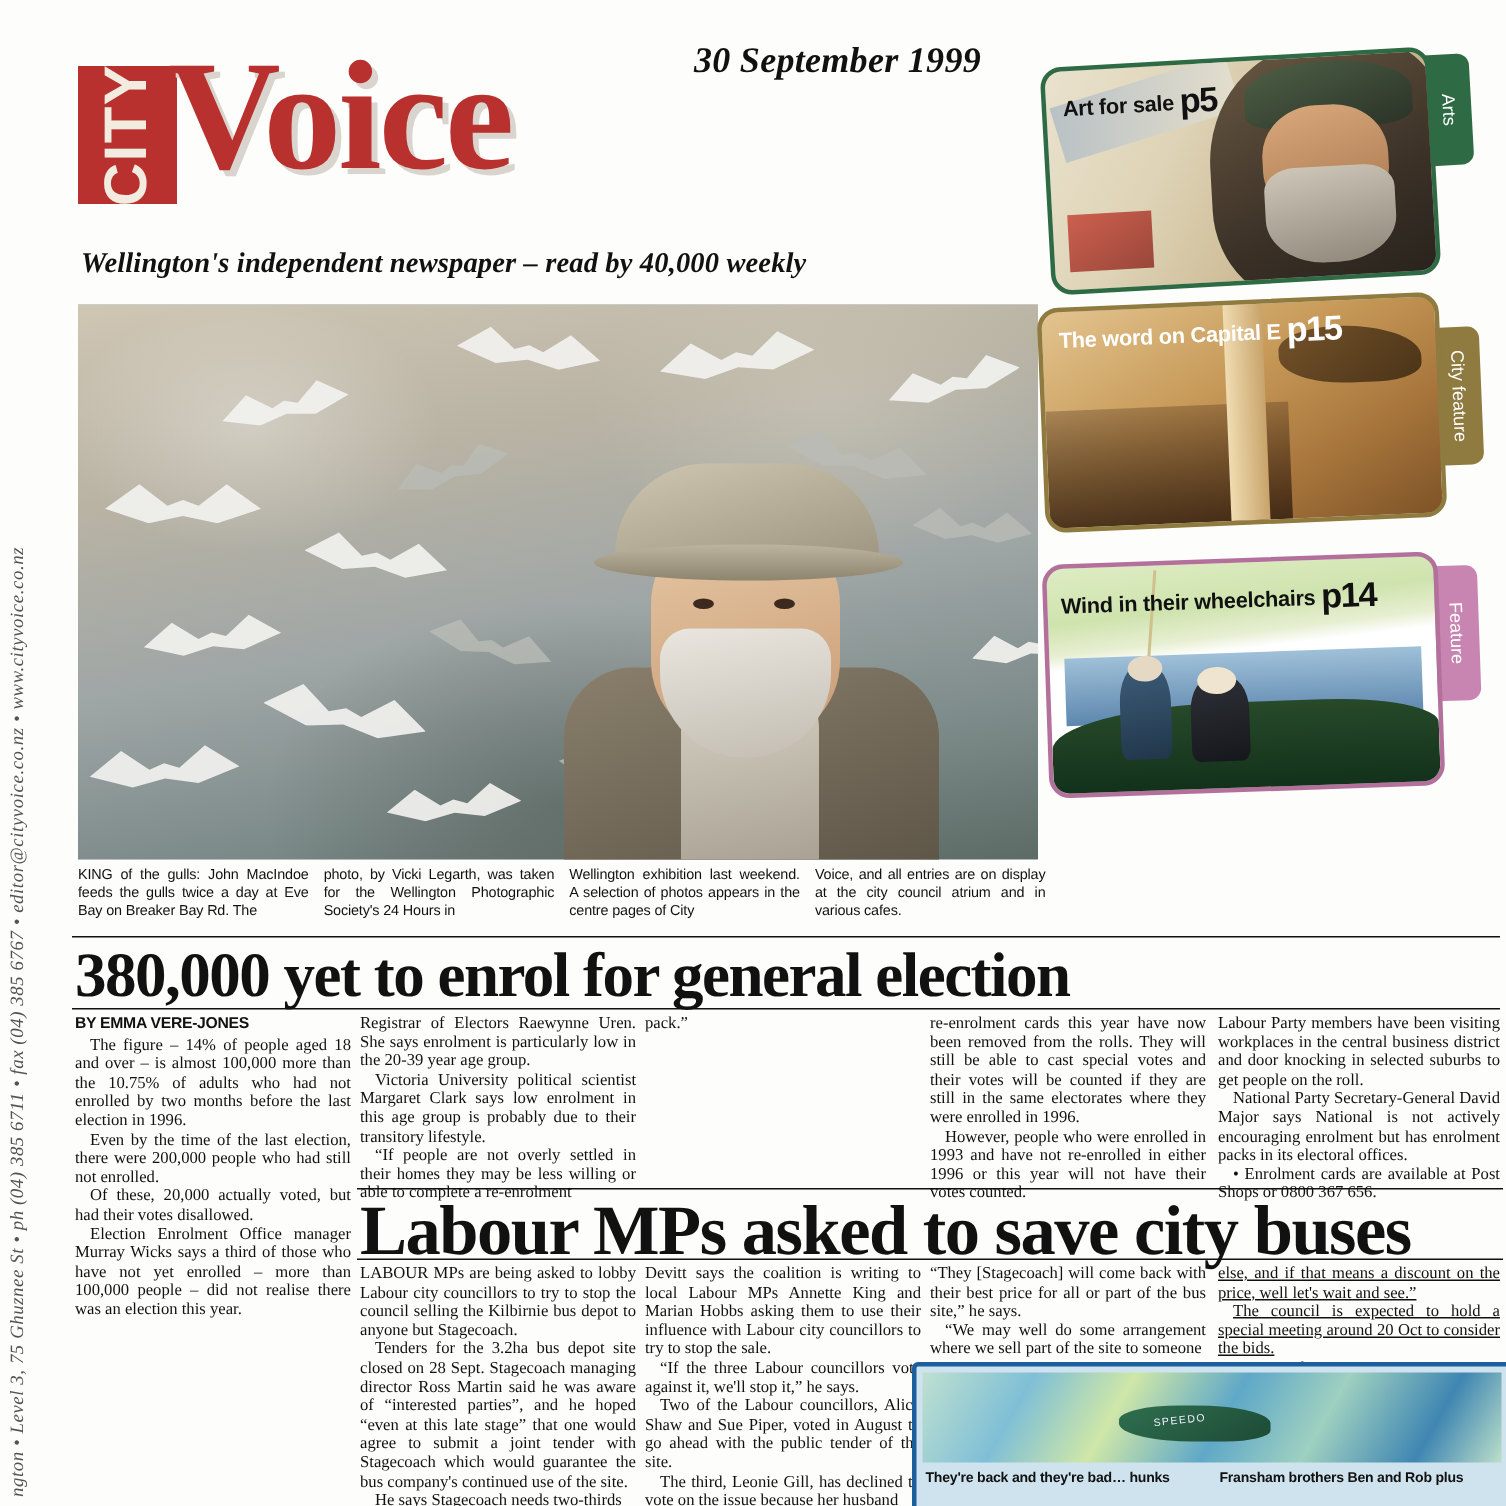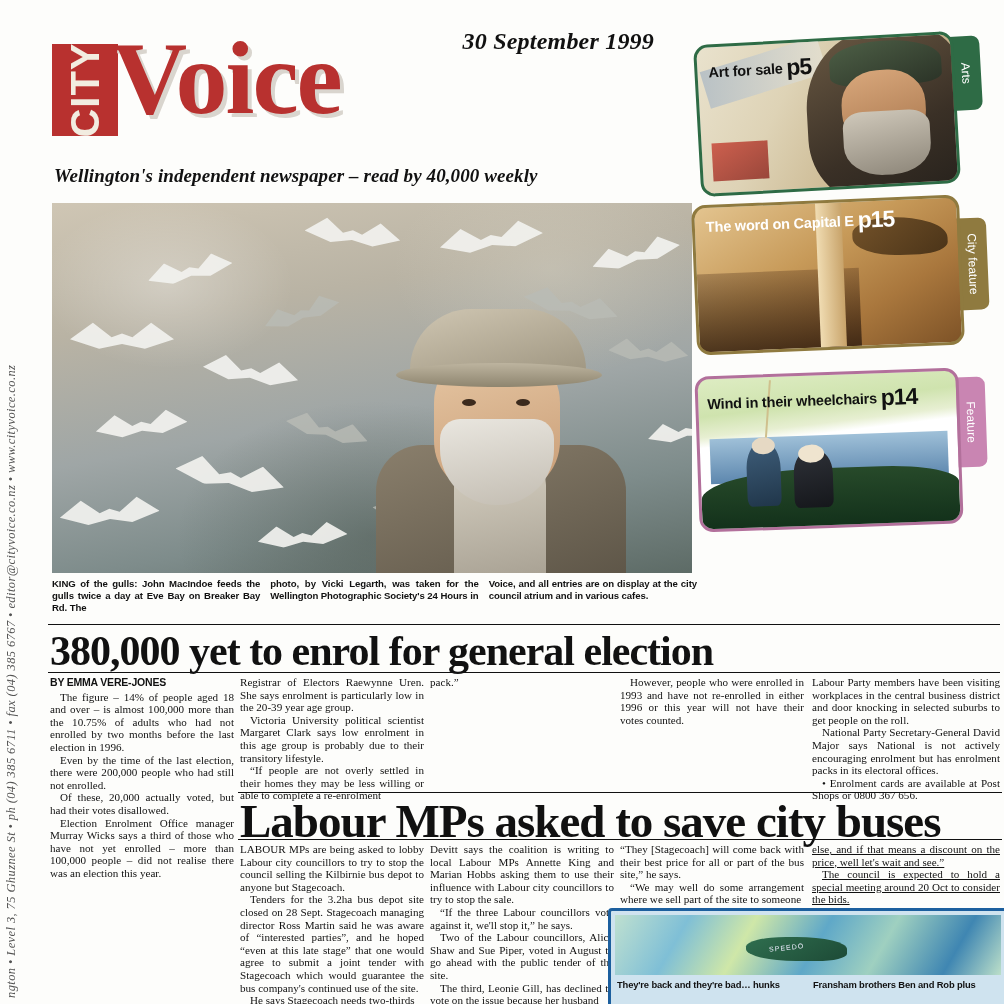--- a/index.html
+++ b/index.html
@@ -123,7 +123,7 @@
   }
   #caption .ccol{
     flex:1;font-family:"Liberation Sans",sans-serif;
-    font-size:9.6px;line-height:12.2px;font-weight:bold;color:#111;
+    font-size:9.6px;line-height:12.2px;font-weight:normal;color:#111;
     letter-spacing:-.1px;text-align:justify;
   }
   

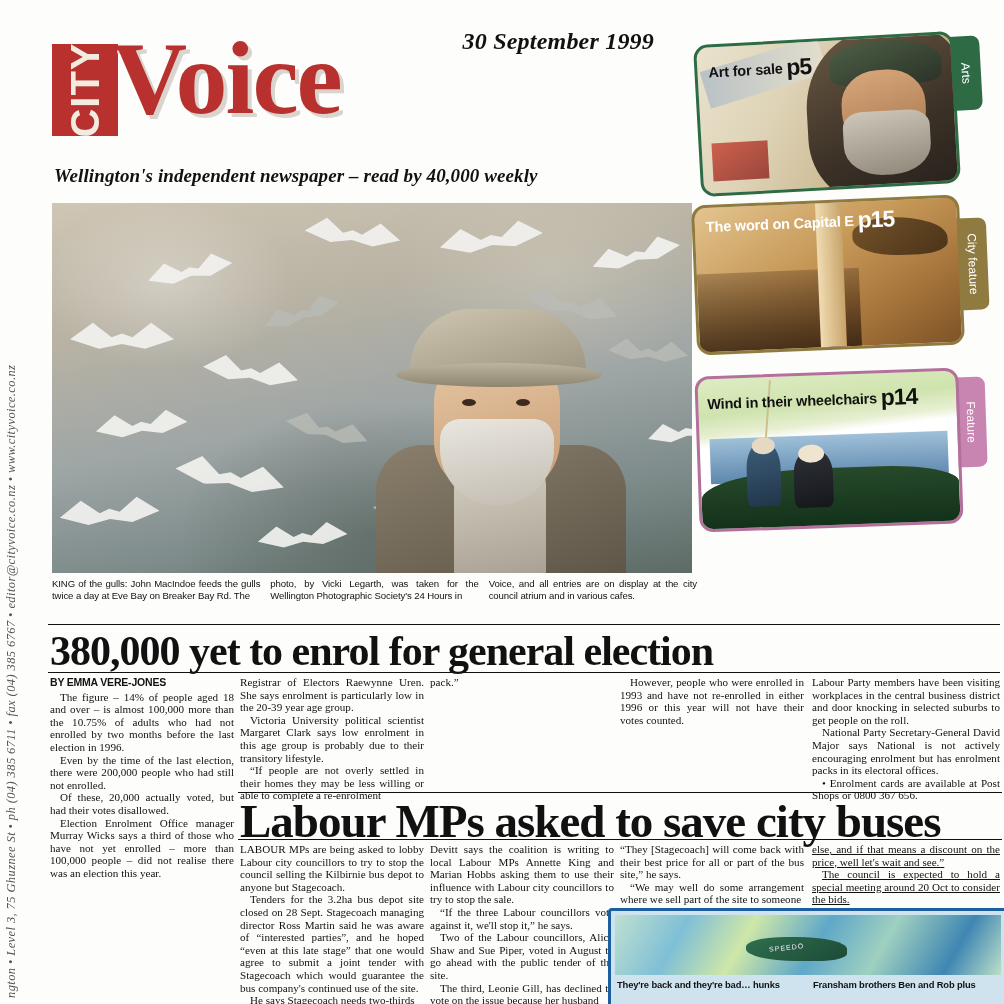--- a/index.html
+++ b/index.html
@@ -378,6 +378,7 @@
 <div id="caption">
   <div class="ccol">KING of the gulls: John MacIndoe feeds the gulls twice a day at Eve Bay on Breaker Bay Rd. The</div>
   <div class="ccol">photo, by Vicki Legarth, was taken for the Wellington Photographic Society's 24 Hours in</div>
+  <div class="ccol">Wellington exhibition last weekend. A selection of photos appears in the centre pages of City</div>
   <div class="ccol">Voice, and all entries are on display at the city council atrium and in various cafes.</div>
 </div>
 

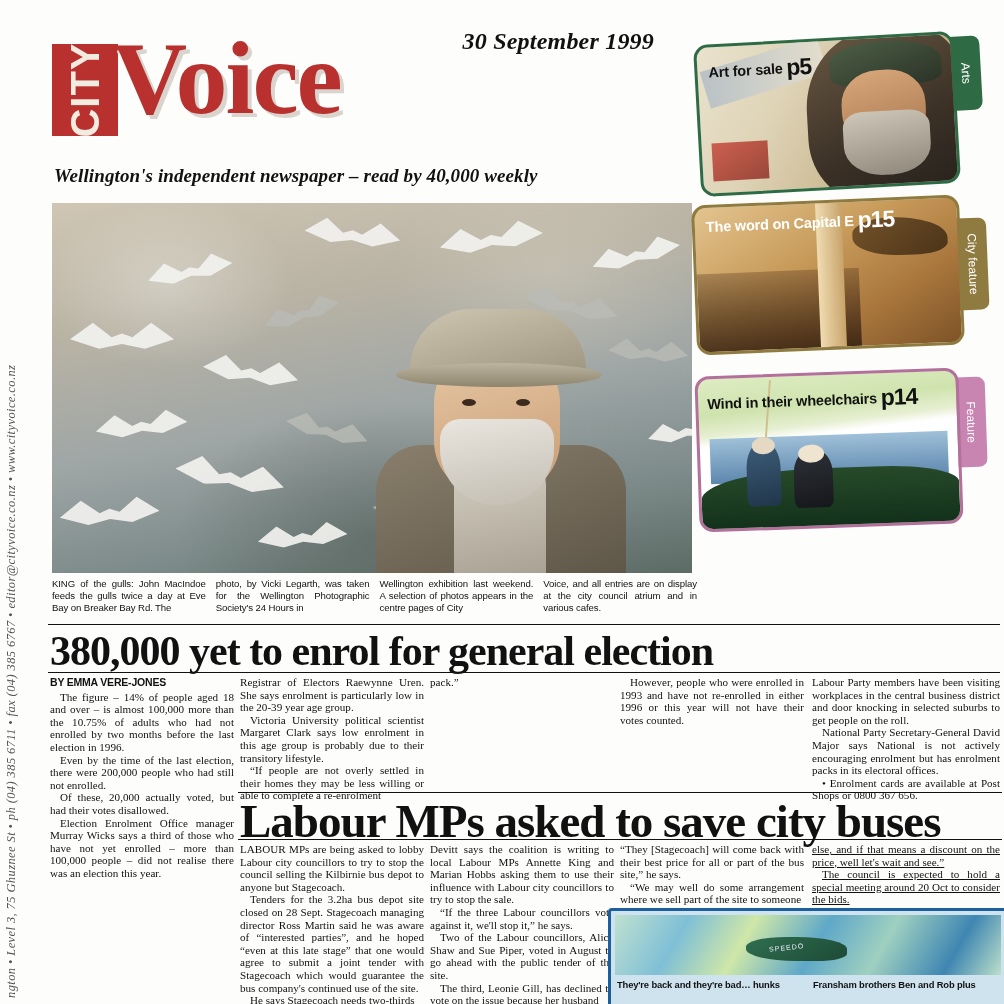--- a/index.html
+++ b/index.html
@@ -452,6 +452,7 @@
 </div>
 
 <div class="artcol" style="left:620px;top:676px;width:184px;">
+  <p class="lead">re-enrolment cards this year have now been removed from the rolls. They will still be able to cast special votes and their votes will be counted if they are still in the same electorates where they were enrolled in 1996.</p>
   <p>However, people who were enrolled in 1993 and have not re-enrolled in either 1996 or this year will not have their votes counted.</p>
 </div>
 

